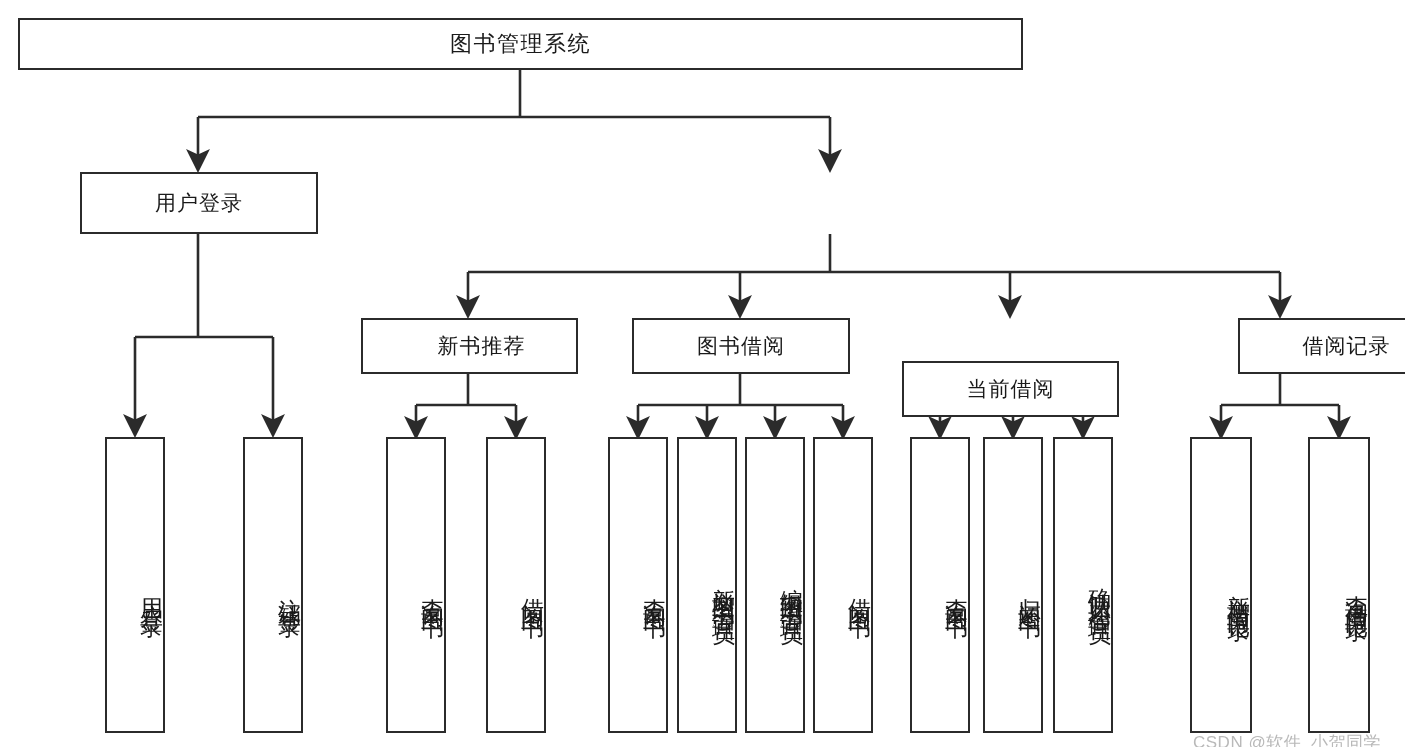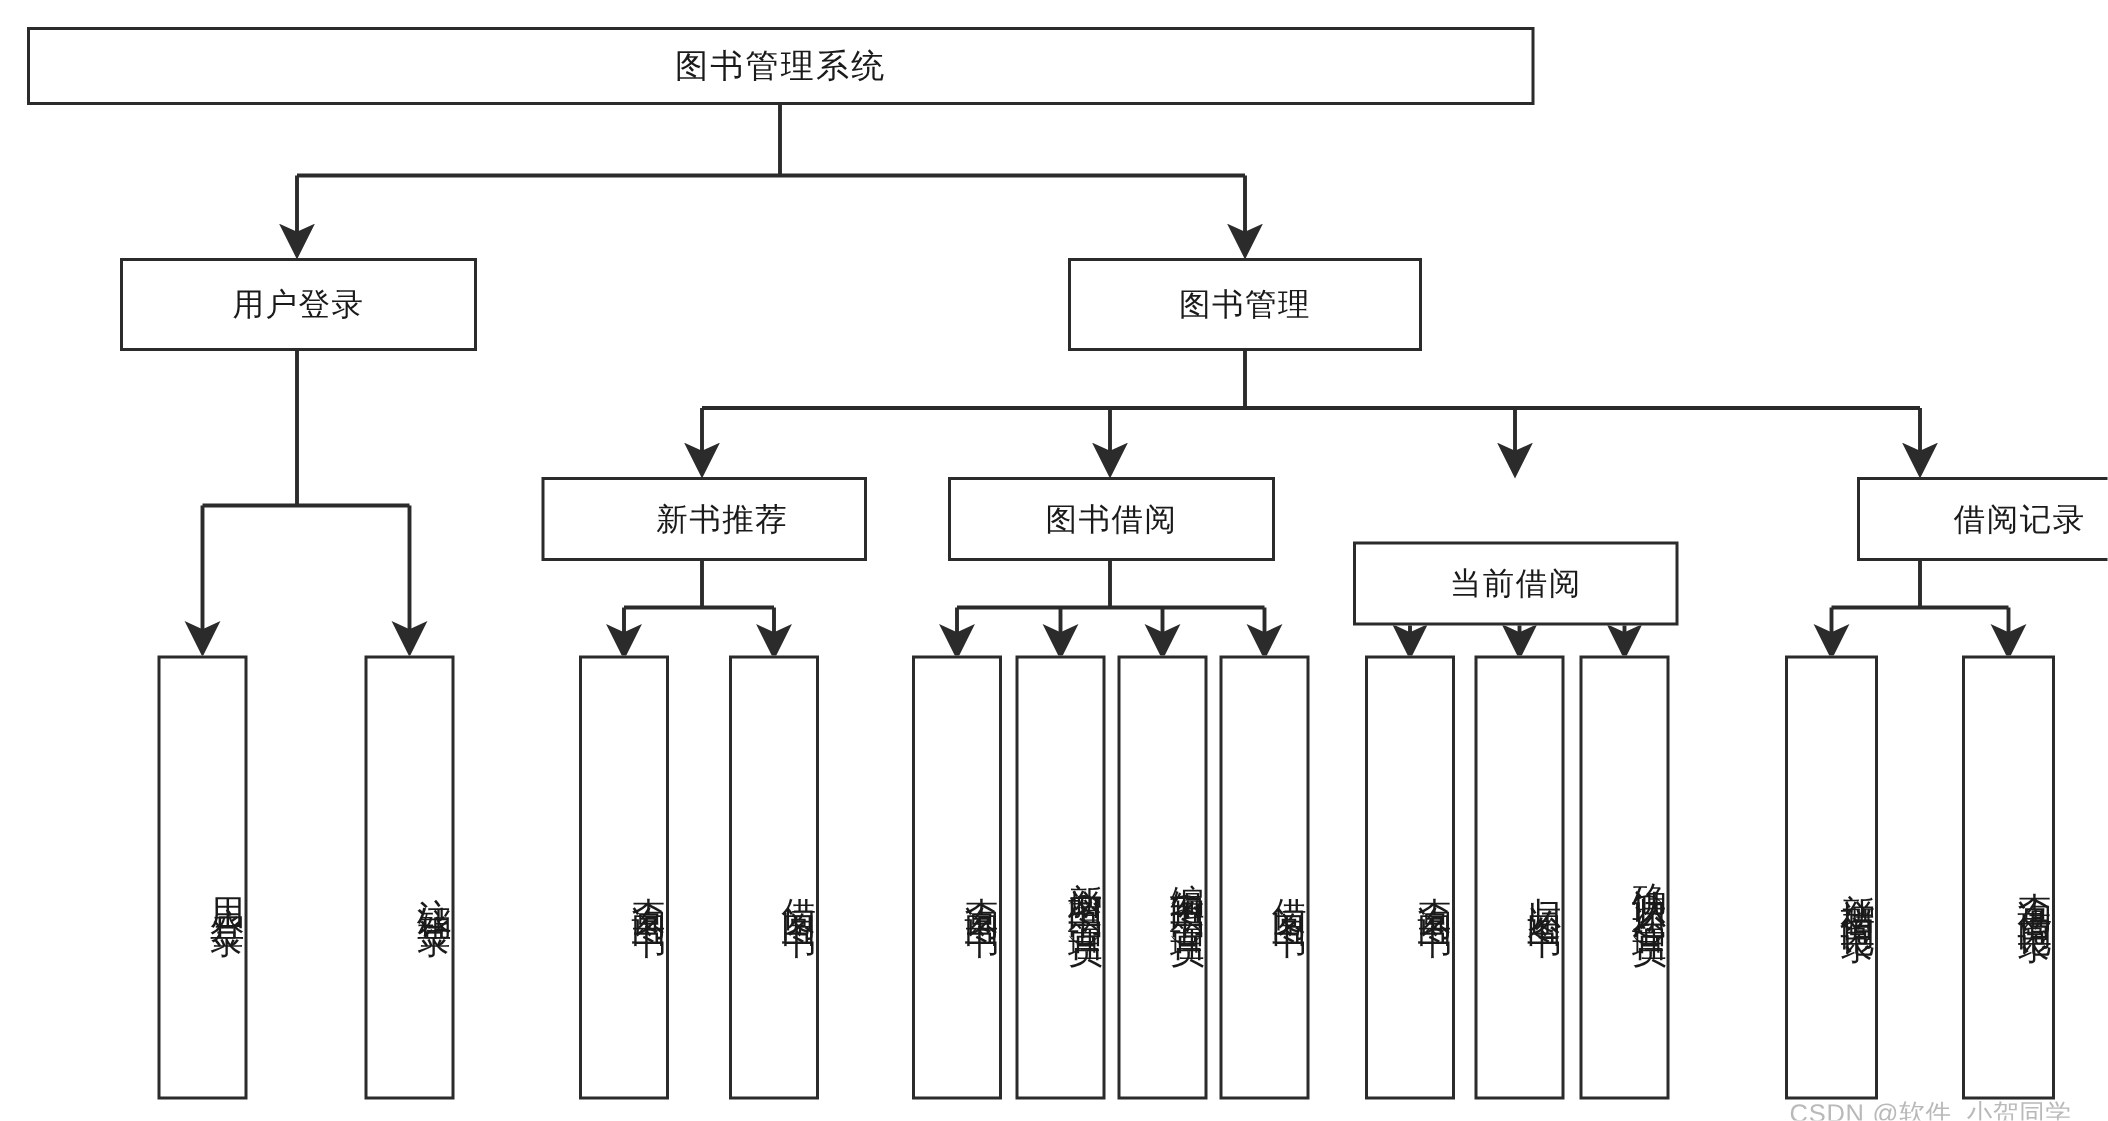--- a/index.html
+++ b/index.html
@@ -104,9 +104,6 @@
   <div class="node horiz" style="left:80px;top:172px;width:238px;height:62px;">
     <span>用户登录</span>
   </div>
-  <div class="node horiz" style="left:712px;top:172px;width:236px;height:62px;">
-    <span>图书管理</span>
-  </div>
 
   <div class="node horiz" style="left:361px;top:318px;width:217px;height:56px;padding-left:24px;">
     <span>新书推荐</span>

